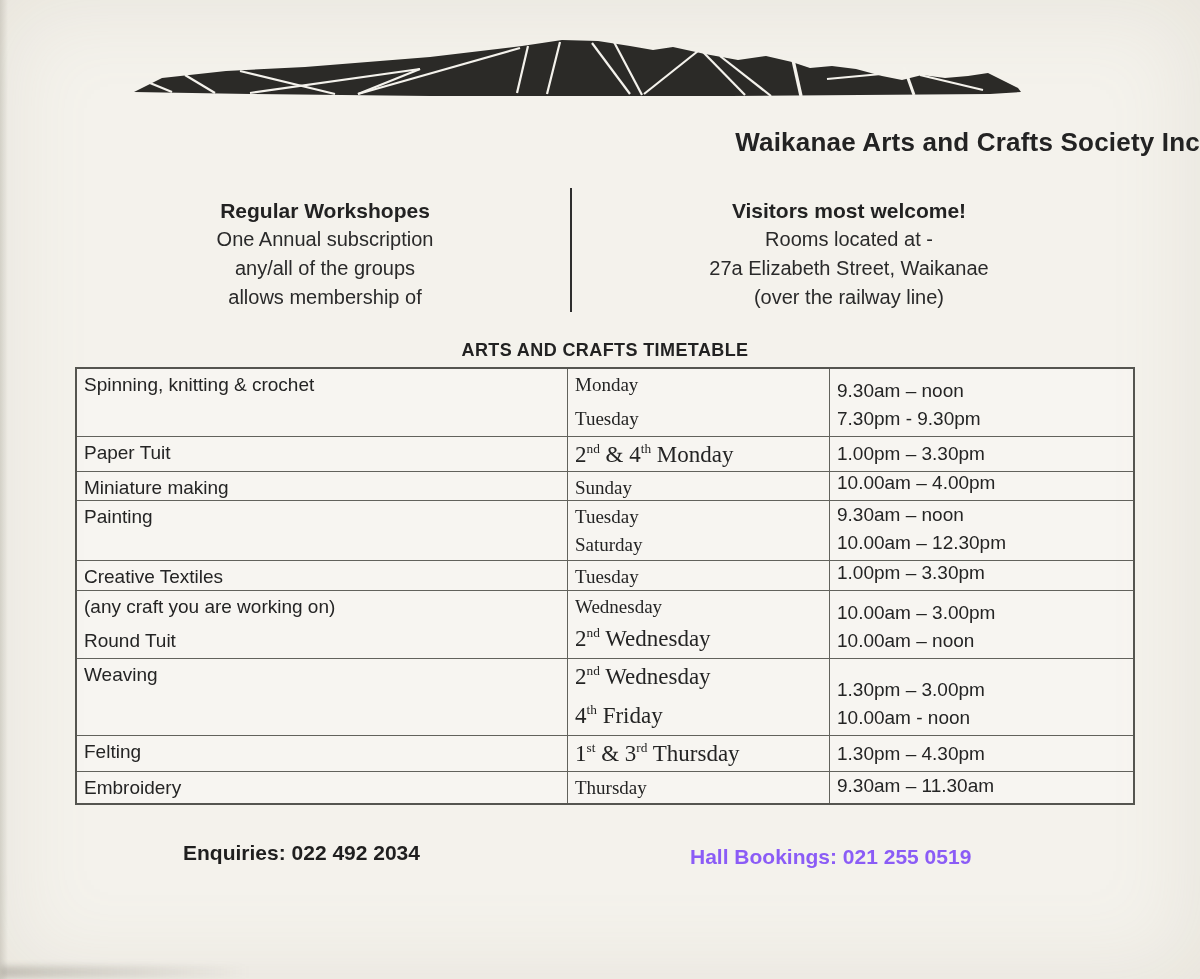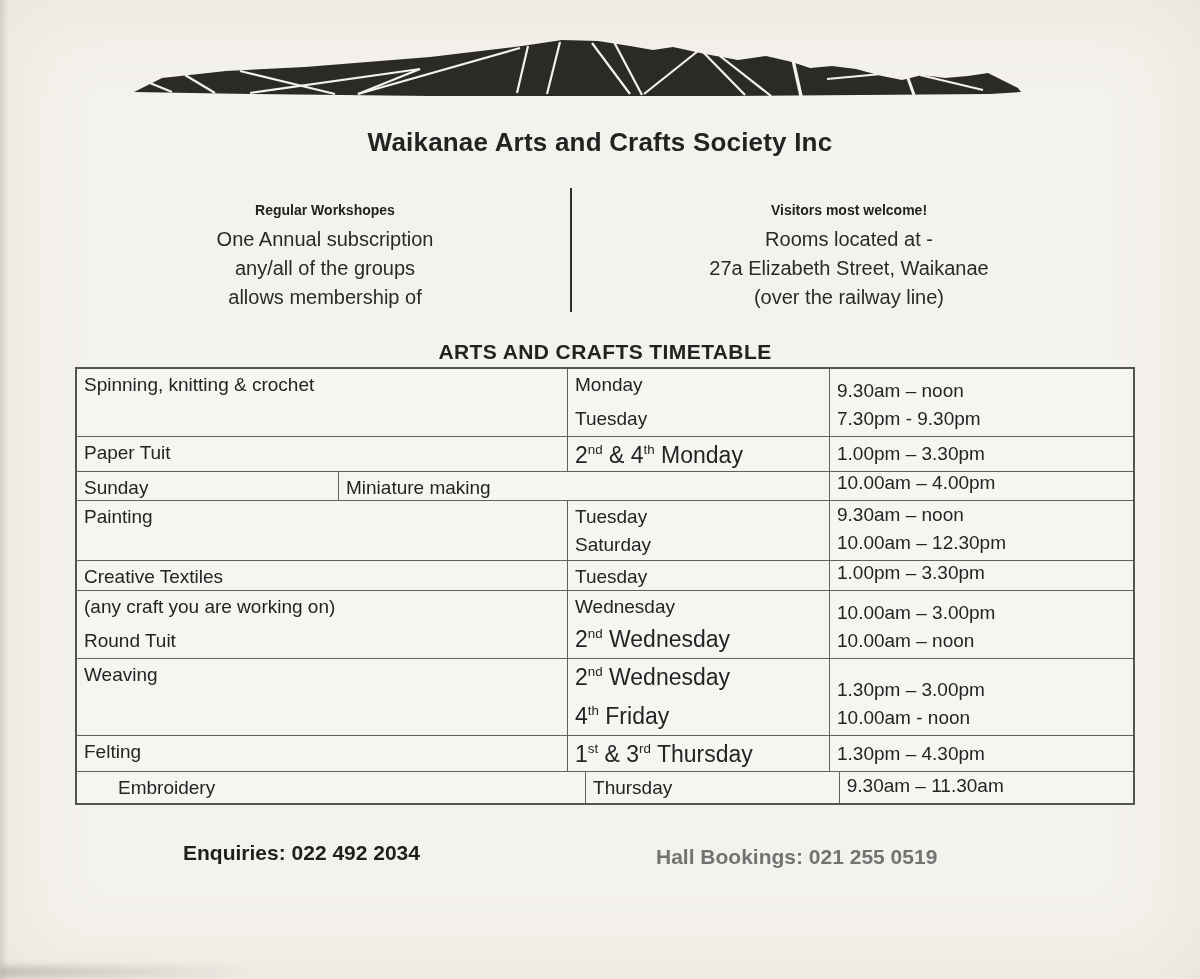--- a/index.html
+++ b/index.html
@@ -12,7 +12,7 @@
   }
   .mountain{position:absolute;left:130px;top:38px;width:895px;height:62px;}
   .title{
-    position:absolute;top:127px;left:0;width:1200px;text-align:center;
+    position:absolute;top:127px;left:0;width:1200px;text-align:right;
     font-size:26px;font-weight:bold;letter-spacing:.2px;color:#232323;
   }
   .info-col{position:absolute;text-align:center;font-size:20px;line-height:29px;color:#2a2a2a;}

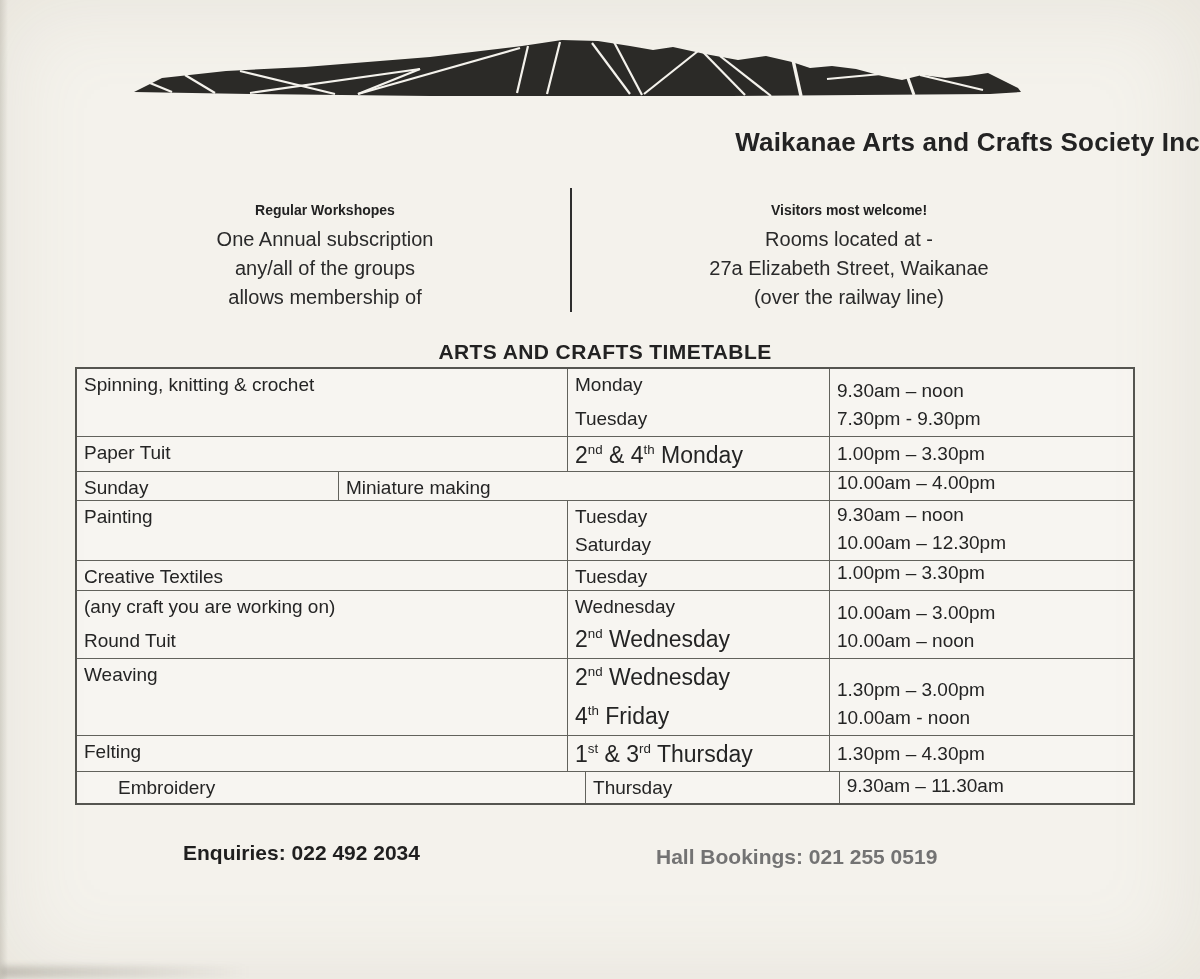--- a/index.html
+++ b/index.html
@@ -18,7 +18,7 @@
   .info-col{position:absolute;text-align:center;font-size:20px;line-height:29px;color:#2a2a2a;}
   .info-left{top:196px;left:150px;width:350px;}
   .info-right{top:196px;left:618px;width:462px;}
-  .info-heading{font-size:14px;font-weight:bold;color:#222;}
+  .info-heading{font-size:21px;font-weight:bold;color:#222;}
   .vdivider{position:absolute;left:570px;top:188px;width:2px;height:124px;background:#2e2e2e;}
   .table-title{
     position:absolute;top:340px;left:75px;width:1060px;text-align:center;

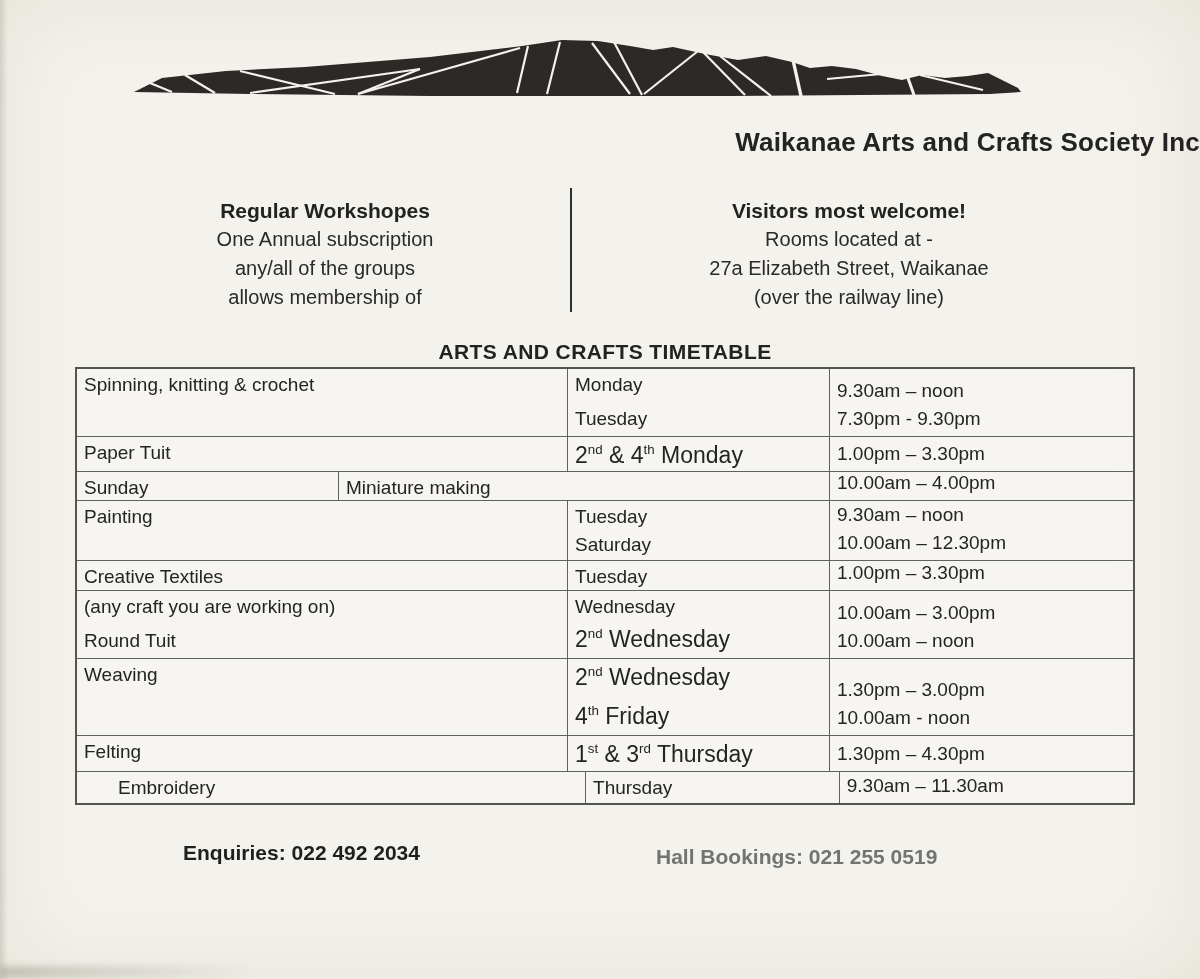--- a/index.html
+++ b/index.html
@@ -22,7 +22,7 @@
   .vdivider{position:absolute;left:570px;top:188px;width:2px;height:124px;background:#2e2e2e;}
   .table-title{
     position:absolute;top:340px;left:75px;width:1060px;text-align:center;
-    font-size:21px;font-weight:bold;letter-spacing:.4px;color:#222;
+    font-size:18px;font-weight:bold;letter-spacing:.4px;color:#222;
   }
   .timetable{
     position:absolute;top:367px;left:75px;width:1060px;box-sizing:border-box;

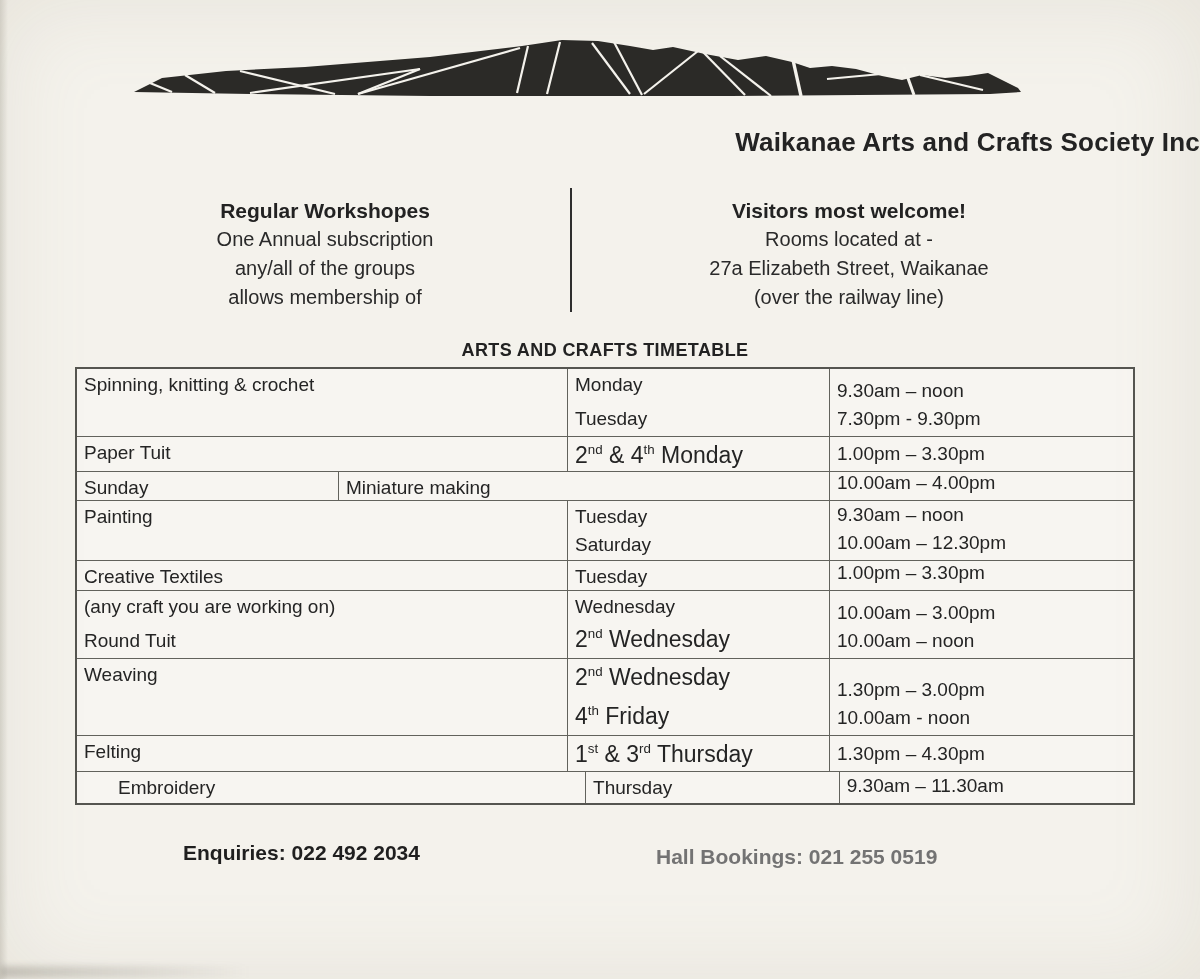--- a/index.html
+++ b/index.html
@@ -37,7 +37,7 @@
     padding:2px 5px 3px 7px;font-size:19px;color:#242424;overflow:hidden;
   }
   .col-activity{width:491px;border-right:1px solid #62625c;}
-  .col-days{width:262px;border-right:1px solid #62625c;}
+  .col-days{width:262px;border-right:1px solid #62625c;font-family:Liberation Serif, serif;}
   .col-times{width:303px;justify-content:flex-end;}
   .line{line-height:28px;white-space:nowrap;}
   .line.large{font-size:23px;line-height:32px;}

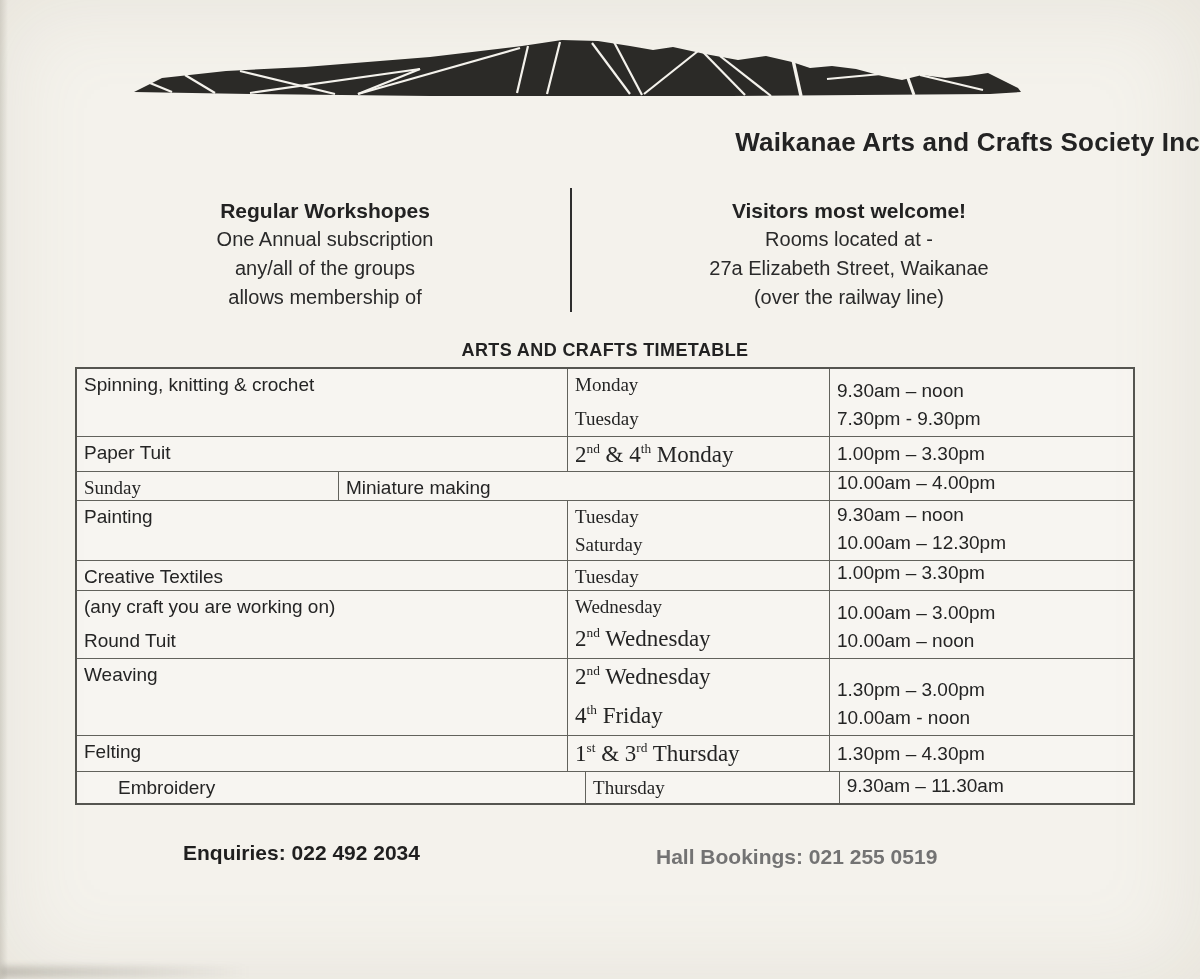--- a/index.html
+++ b/index.html
@@ -132,11 +132,11 @@
         </div>
       </div>
       <div class="t-row r3">
+        <div class="t-cell col-activity">
+          <div class="line">Miniature making</div>
+        </div>
         <div class="t-cell col-days">
           <div class="line">Sunday</div>
-        </div>
-        <div class="t-cell col-activity">
-          <div class="line">Miniature making</div>
         </div>
         <div class="t-cell col-times">
           <div class="line">10.00am – 4.00pm</div>

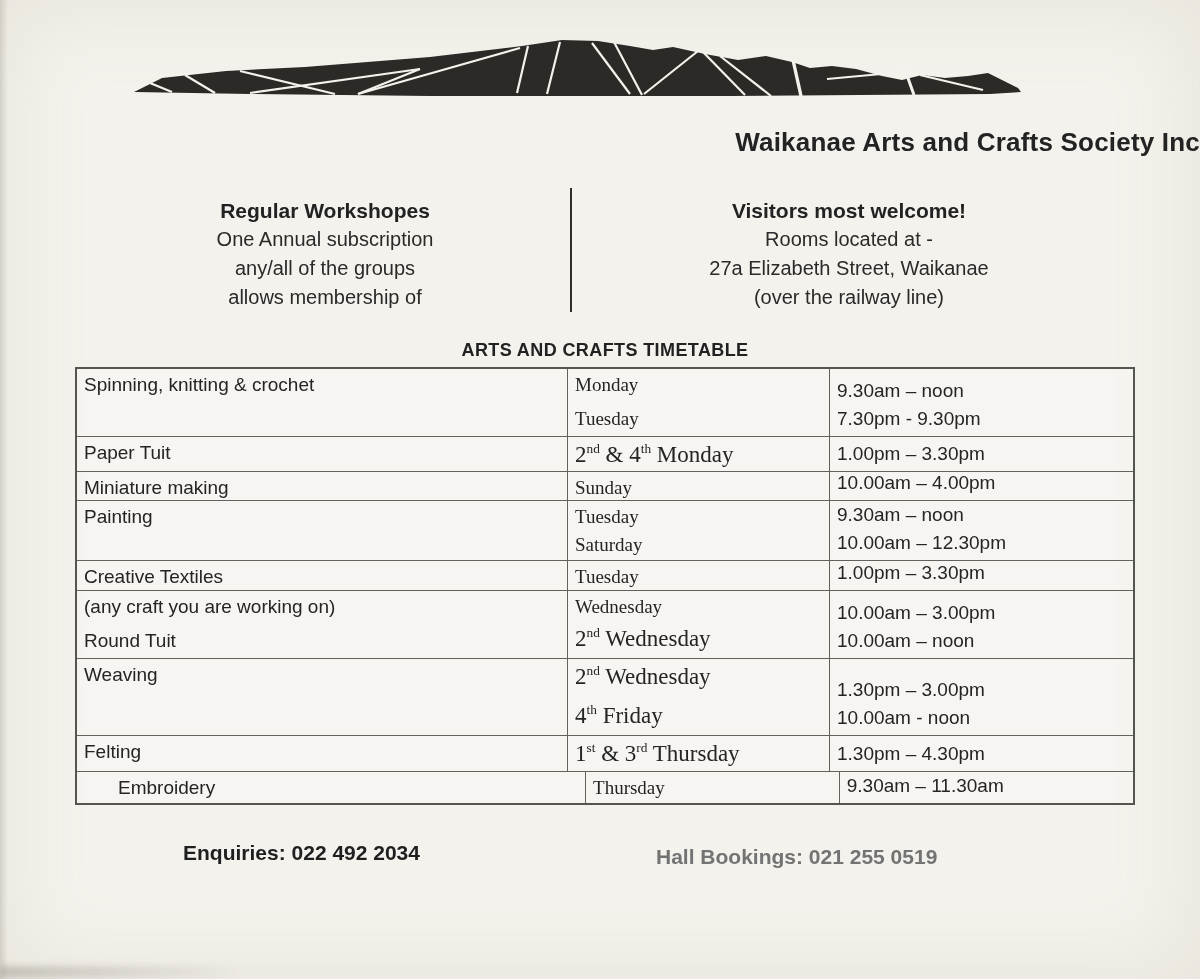--- a/index.html
+++ b/index.html
@@ -29,7 +29,7 @@
     border:2px solid #555550;background:rgba(255,255,255,.25);
   }
   .t-row{display:flex;box-sizing:border-box;border-bottom:1px solid #62625c;}
-  .t-row:last-child{border-bottom:none;padding-left:34px;}
+  .t-row:last-child{border-bottom:none;}
   .r1{height:68px}.r2{height:35px}.r3{height:29px}.r4{height:60px}.r5{height:30px}
   .r6{height:68px}.r7{height:77px}.r8{height:36px}.r9{height:31px}
   .t-cell{

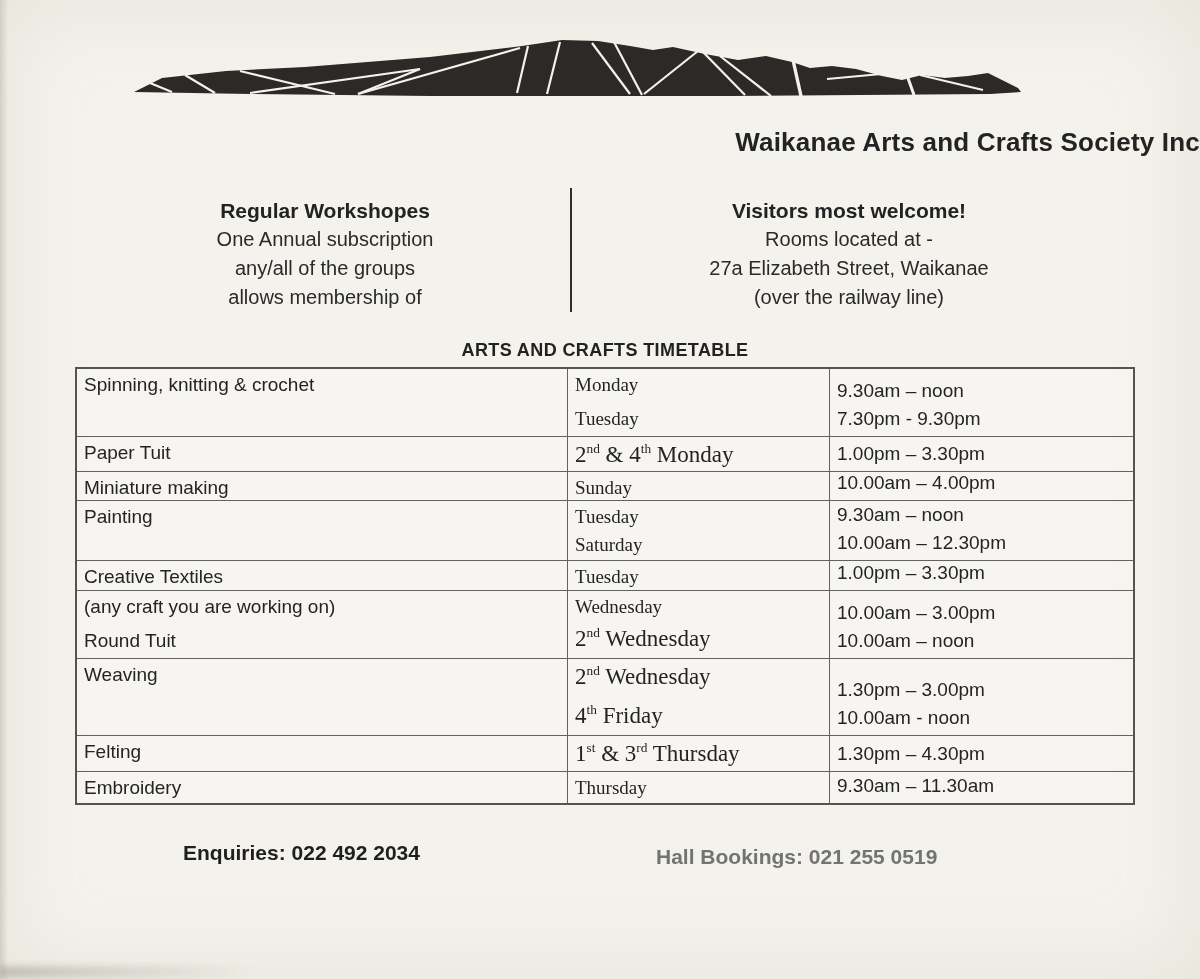--- a/index.html
+++ b/index.html
@@ -43,7 +43,7 @@
   .line.large{font-size:23px;line-height:32px;}
   .line sup{font-size:.58em;line-height:0;}
   .footer-enq{position:absolute;top:841px;left:183px;font-size:21px;font-weight:bold;color:#1f1f1f;}
-  .footer-hall{position:absolute;top:845px;left:656px;font-size:21px;font-weight:bold;color:#737373;}
+  .footer-hall{position:absolute;top:845px;left:690px;font-size:21px;font-weight:bold;color:#8b5cf6;}
   .smudge{
     position:absolute;left:0;bottom:1px;width:250px;height:12px;
     background:linear-gradient(90deg,rgba(115,110,98,.32),rgba(115,110,98,0));

